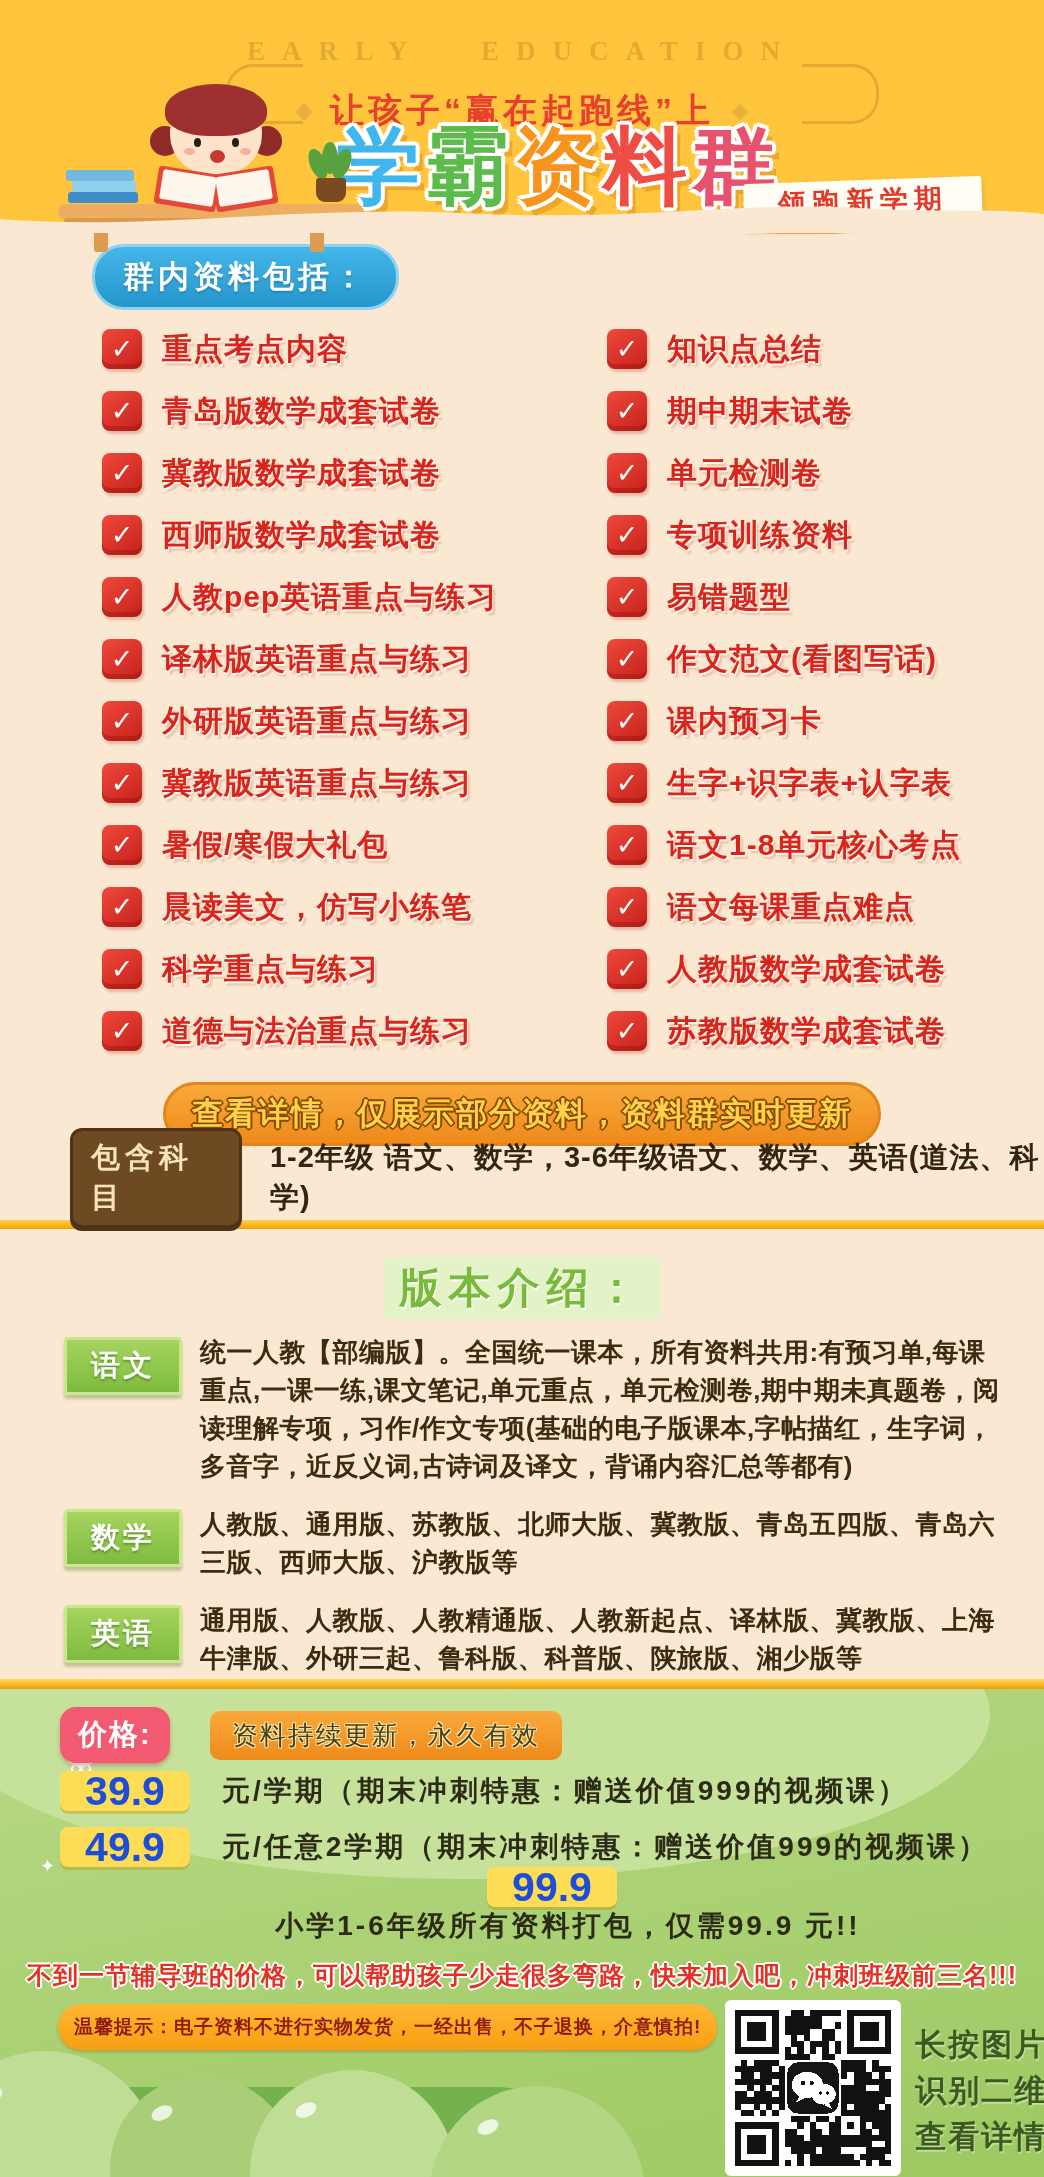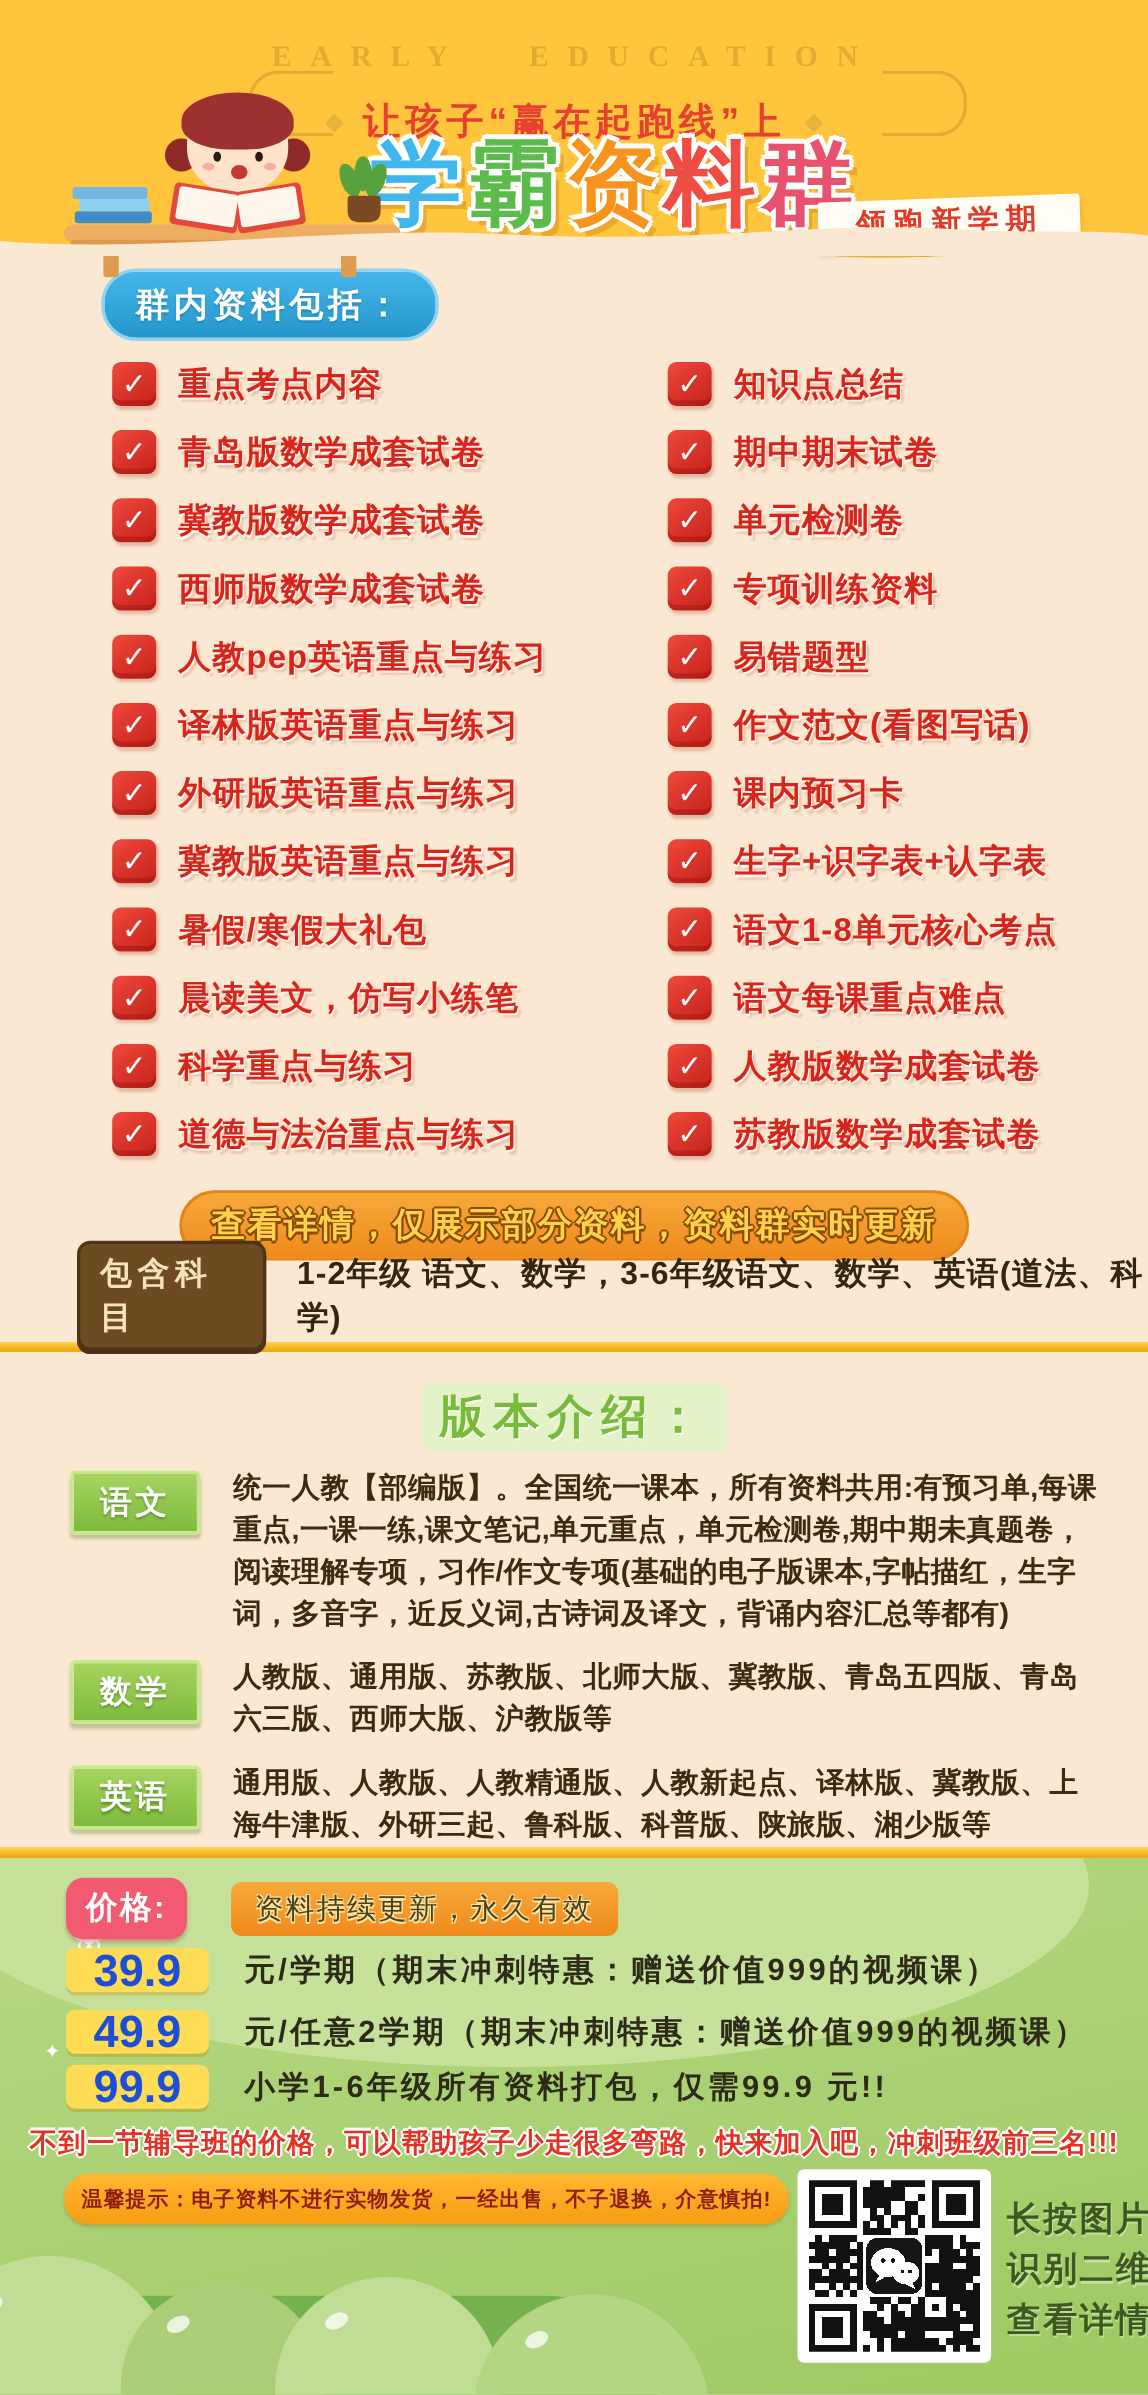--- a/index.html
+++ b/index.html
@@ -117,7 +117,7 @@
                display:flex;align-items:center;justify-content:center;
                box-shadow:0 4px 3px rgba(90,130,40,.35);
                text-shadow:0 2px 2px rgba(60,100,20,.5);}
-  .version-text{margin-left:30px;font-size:26px;font-weight:bold;color:#3B2B10;
+  .version-text{margin-left:18px;font-size:26px;font-weight:bold;color:#3B2B10;
                 line-height:38px;letter-spacing:.5px;}
   .divider-2{height:10px;background:linear-gradient(#FFD95E,#F09E00);}
 

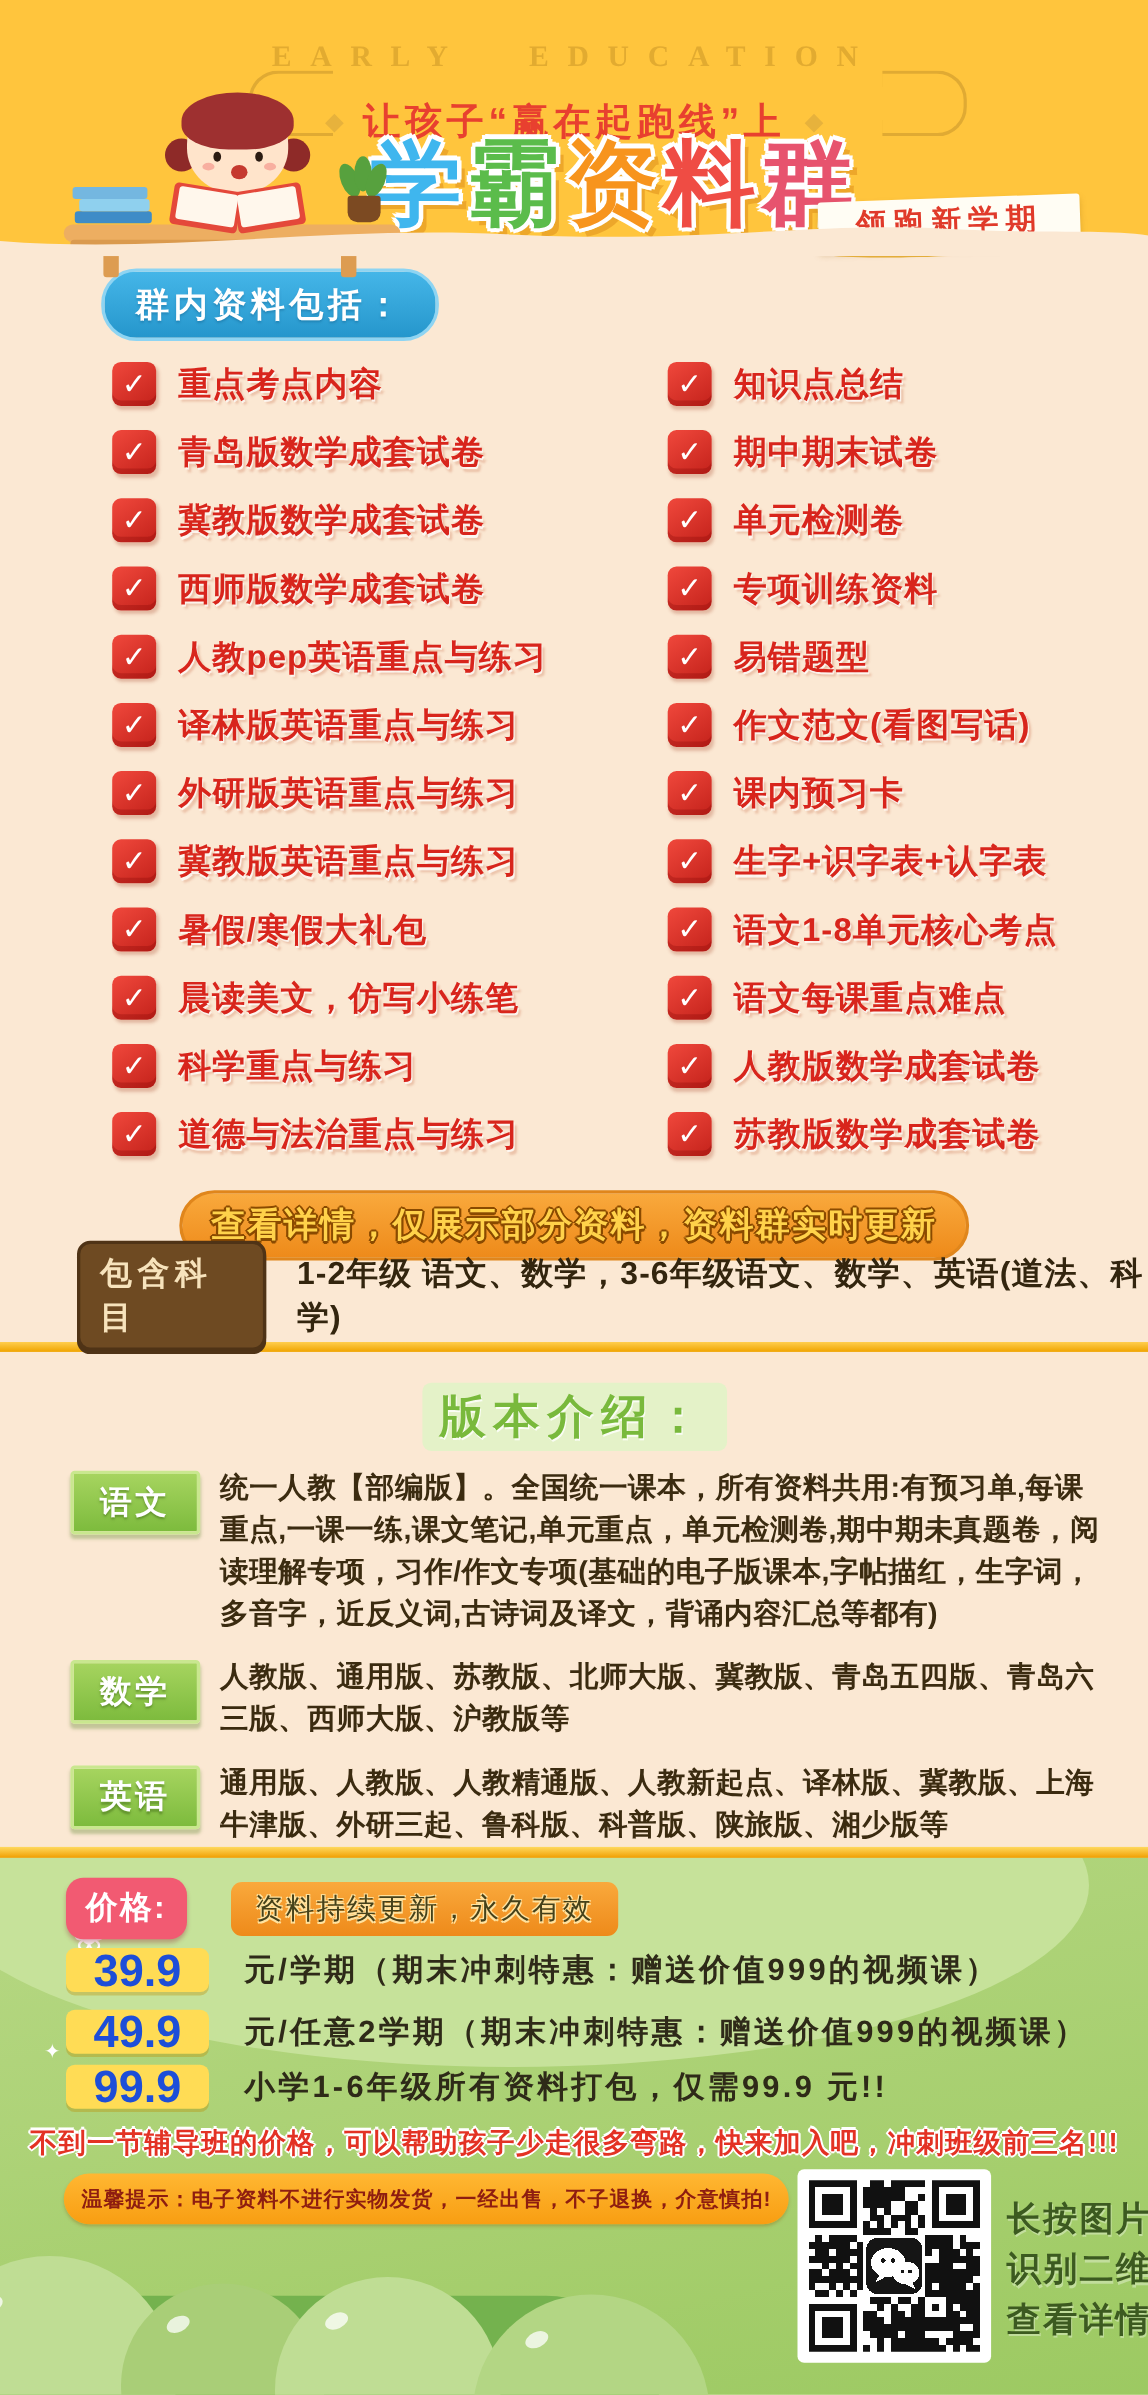--- a/index.html
+++ b/index.html
@@ -145,7 +145,7 @@
               letter-spacing:2px;color:#45411A;
               text-shadow:1px 1px 0 #FFE3A0,-1px -1px 0 #FFE3A0,1px -1px 0 #FFE3A0,-1px 1px 0 #FFE3A0;}
   .tier{display:flex;align-items:center;margin-left:60px;}
-  .tier1{margin-top:8px;} .tier2{margin-top:16px;} .tier3{margin-top:10px;}
+  .tier1{margin-top:8px;} .tier2{margin-top:16px;} .tier3{margin-top:0;flex-direction:column;}
   .tier-price{flex:none;width:130px;height:40px;background:#FFDC55;border-radius:8px;
               color:#1d4ed8;font-size:41px;font-weight:800;
               display:flex;align-items:center;justify-content:center;

